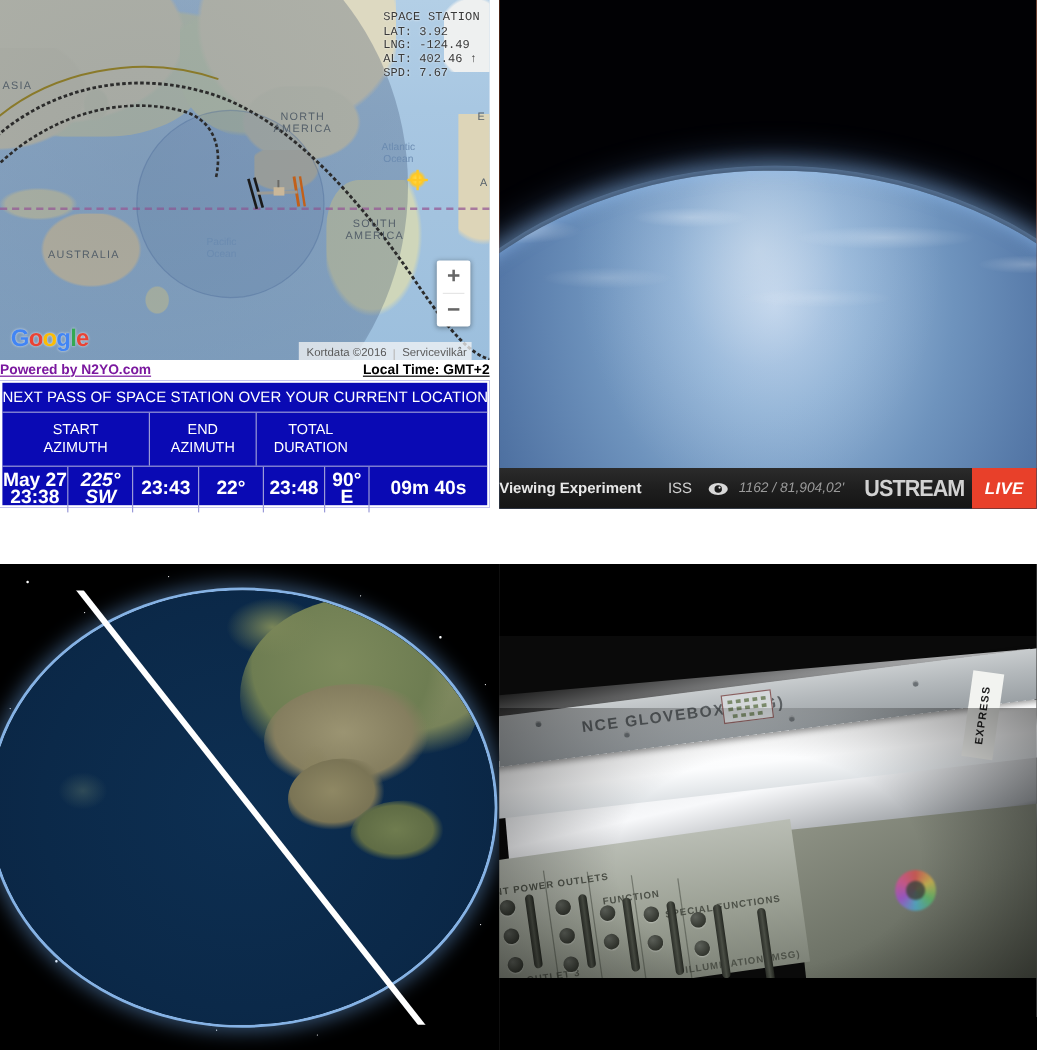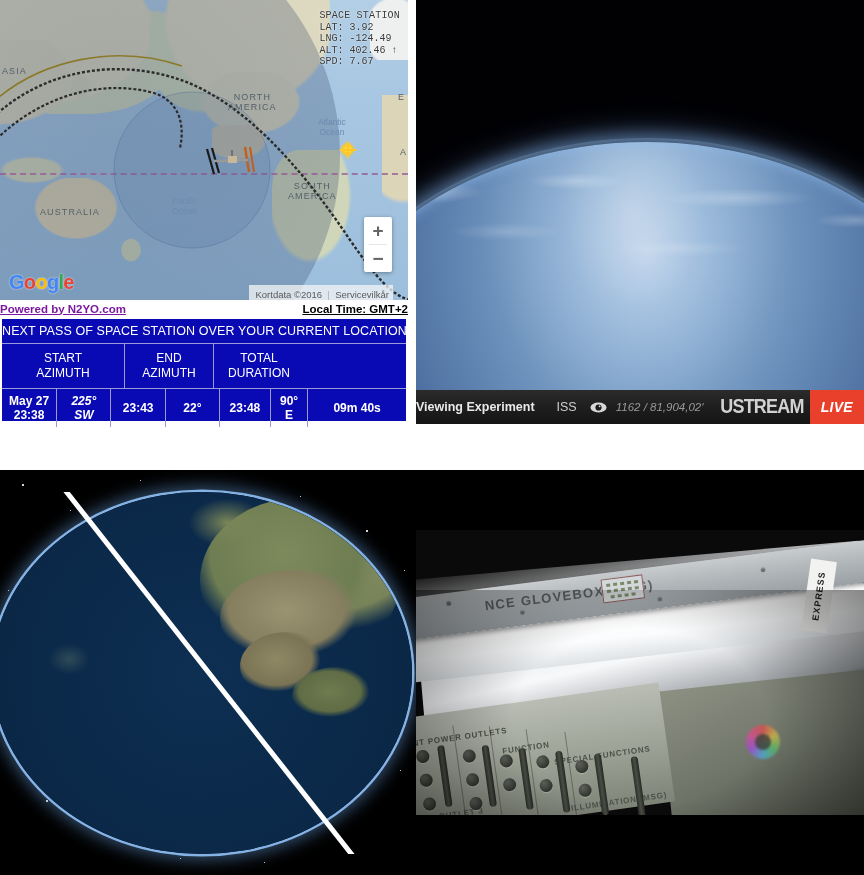--- a/index.html
+++ b/index.html
@@ -171,7 +171,7 @@
   }
   .pt-row { display:flex; border-top:1px solid #9a9ad8; }
   .pt-cell {
-    color:#fff; font-size:12px; font-weight:bold; text-align:center;
+    color:#fff; font-size:16px; font-weight:bold; text-align:center;
     border-right:1px solid #9a9ad8; height:38px;
     display:flex; flex-direction:column; justify-content:center; align-items:center;
     line-height:14px;

